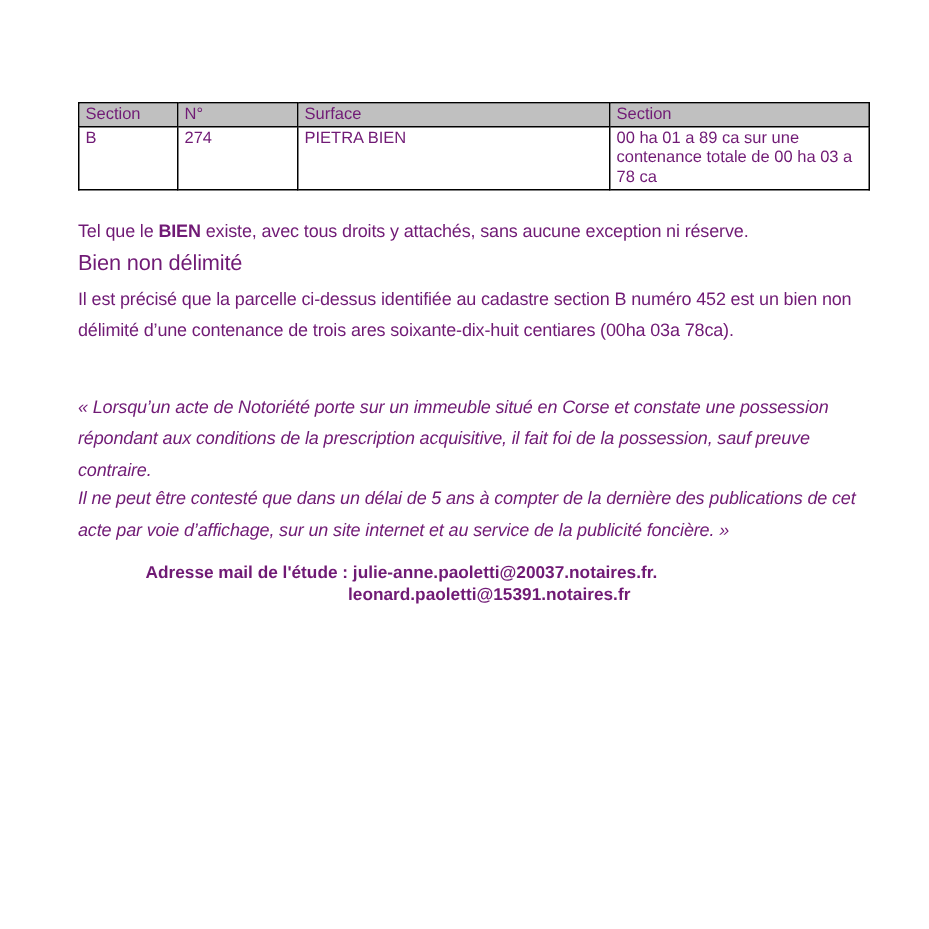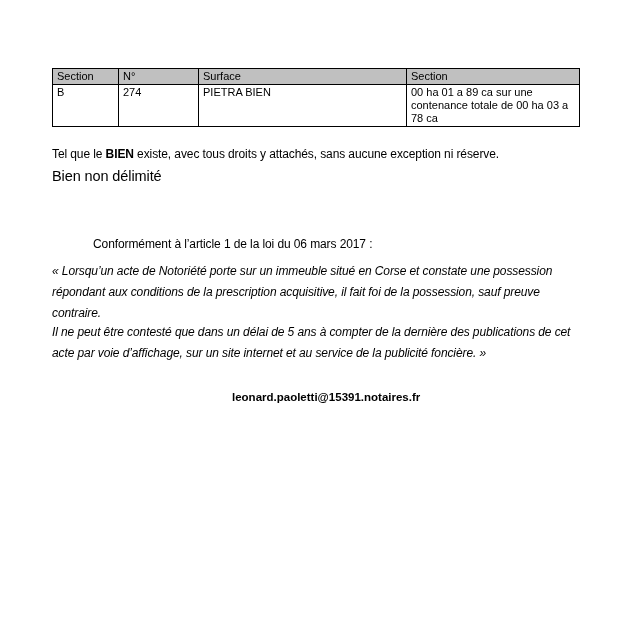--- a/index.html
+++ b/index.html
@@ -14,7 +14,7 @@
     height: 619px;
     background: #ffffff;
     font-family: "Liberation Sans", sans-serif;
-    color: #000000;
+    color: #701a75;
     overflow: hidden;
   }
 

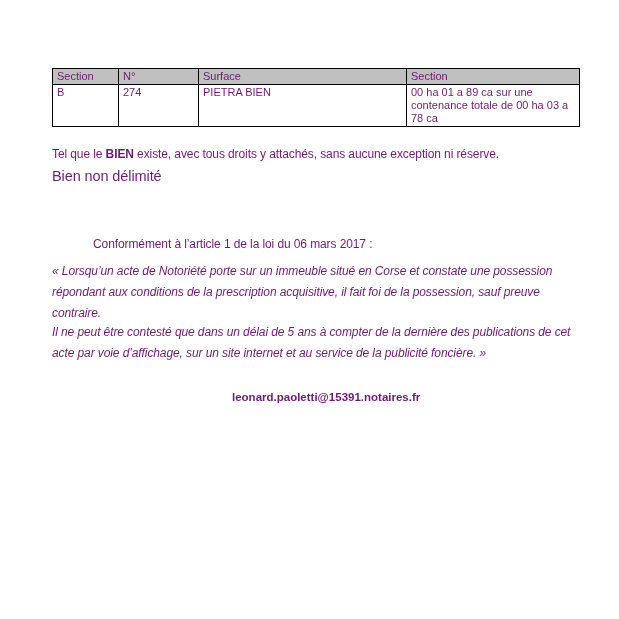--- a/index.html
+++ b/index.html
@@ -118,6 +118,7 @@
 
   <p class="tb tel-que"><span>Tel que le </span><b>BIEN</b><span> existe, avec tous droits y attachés, sans aucune exception ni réserve.</span></p>
 
+  <p class="tb para-bien">Il est précisé que la parcelle ci-dessus identifiée au cadastre section B numéro 452 est un bien non délimité d’une contenance de trois ares soixante-dix-huit centiares (00ha 03a 78ca).</p>
 
   <p class="tb conformement">Conformément à l’article 1 de la loi du 06 mars 2017 :</p>
 

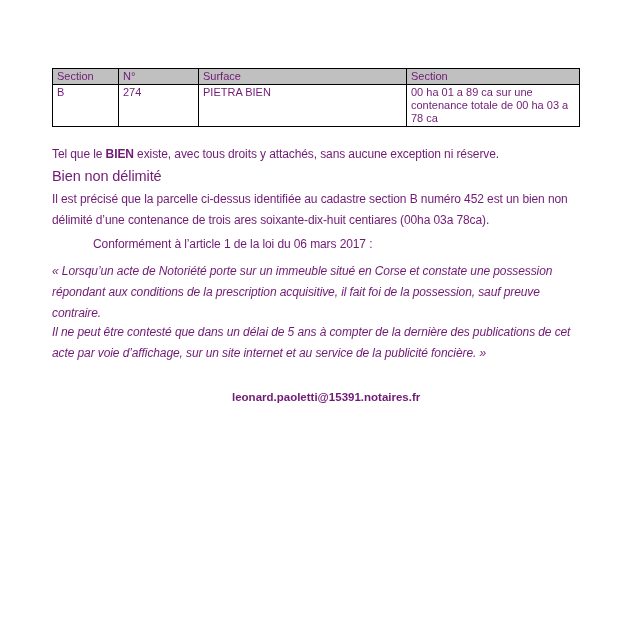--- a/index.html
+++ b/index.html
@@ -120,7 +120,6 @@
 
   <p class="tb para-bien">Il est précisé que la parcelle ci-dessus identifiée au cadastre section B numéro 452 est un bien non délimité d’une contenance de trois ares soixante-dix-huit centiares (00ha 03a 78ca).</p>
 
-  <p class="tb conformement">Conformément à l’article 1 de la loi du 06 mars 2017 :</p>
 
   <p class="tb quote quote-1">« Lorsqu’un acte de Notoriété porte sur un immeuble situé en Corse et constate une possession répondant aux conditions de la prescription acquisitive, il fait foi de la possession, sauf preuve contraire.</p>
 

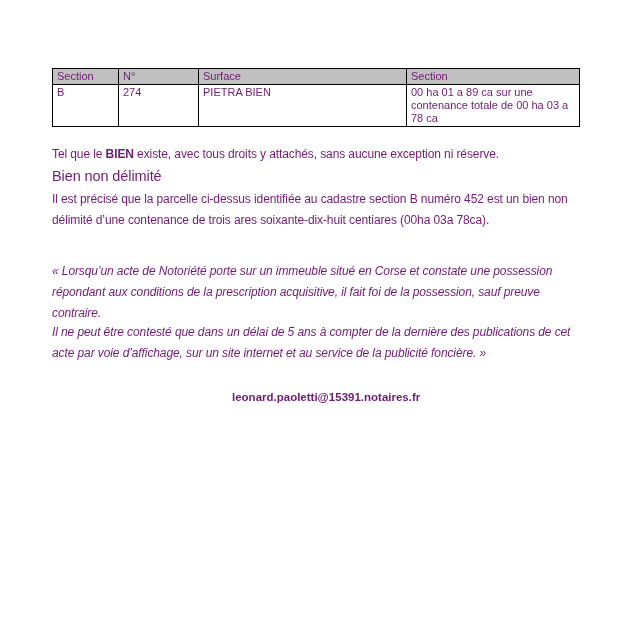--- a/index.html
+++ b/index.html
@@ -125,6 +125,7 @@
 
   <p class="tb quote quote-2">Il ne peut être contesté que dans un délai de 5 ans à compter de la dernière des publications de cet acte par voie d’affichage, sur un site internet et au service de la publicité foncière. »</p>
 
+  <p class="tb email-line email-1">Adresse mail de l'étude : julie-anne.paoletti@20037.notaires.fr.</p>
   <p class="tb email-line email-2">leonard.paoletti@15391.notaires.fr</p>
 
 </div>

